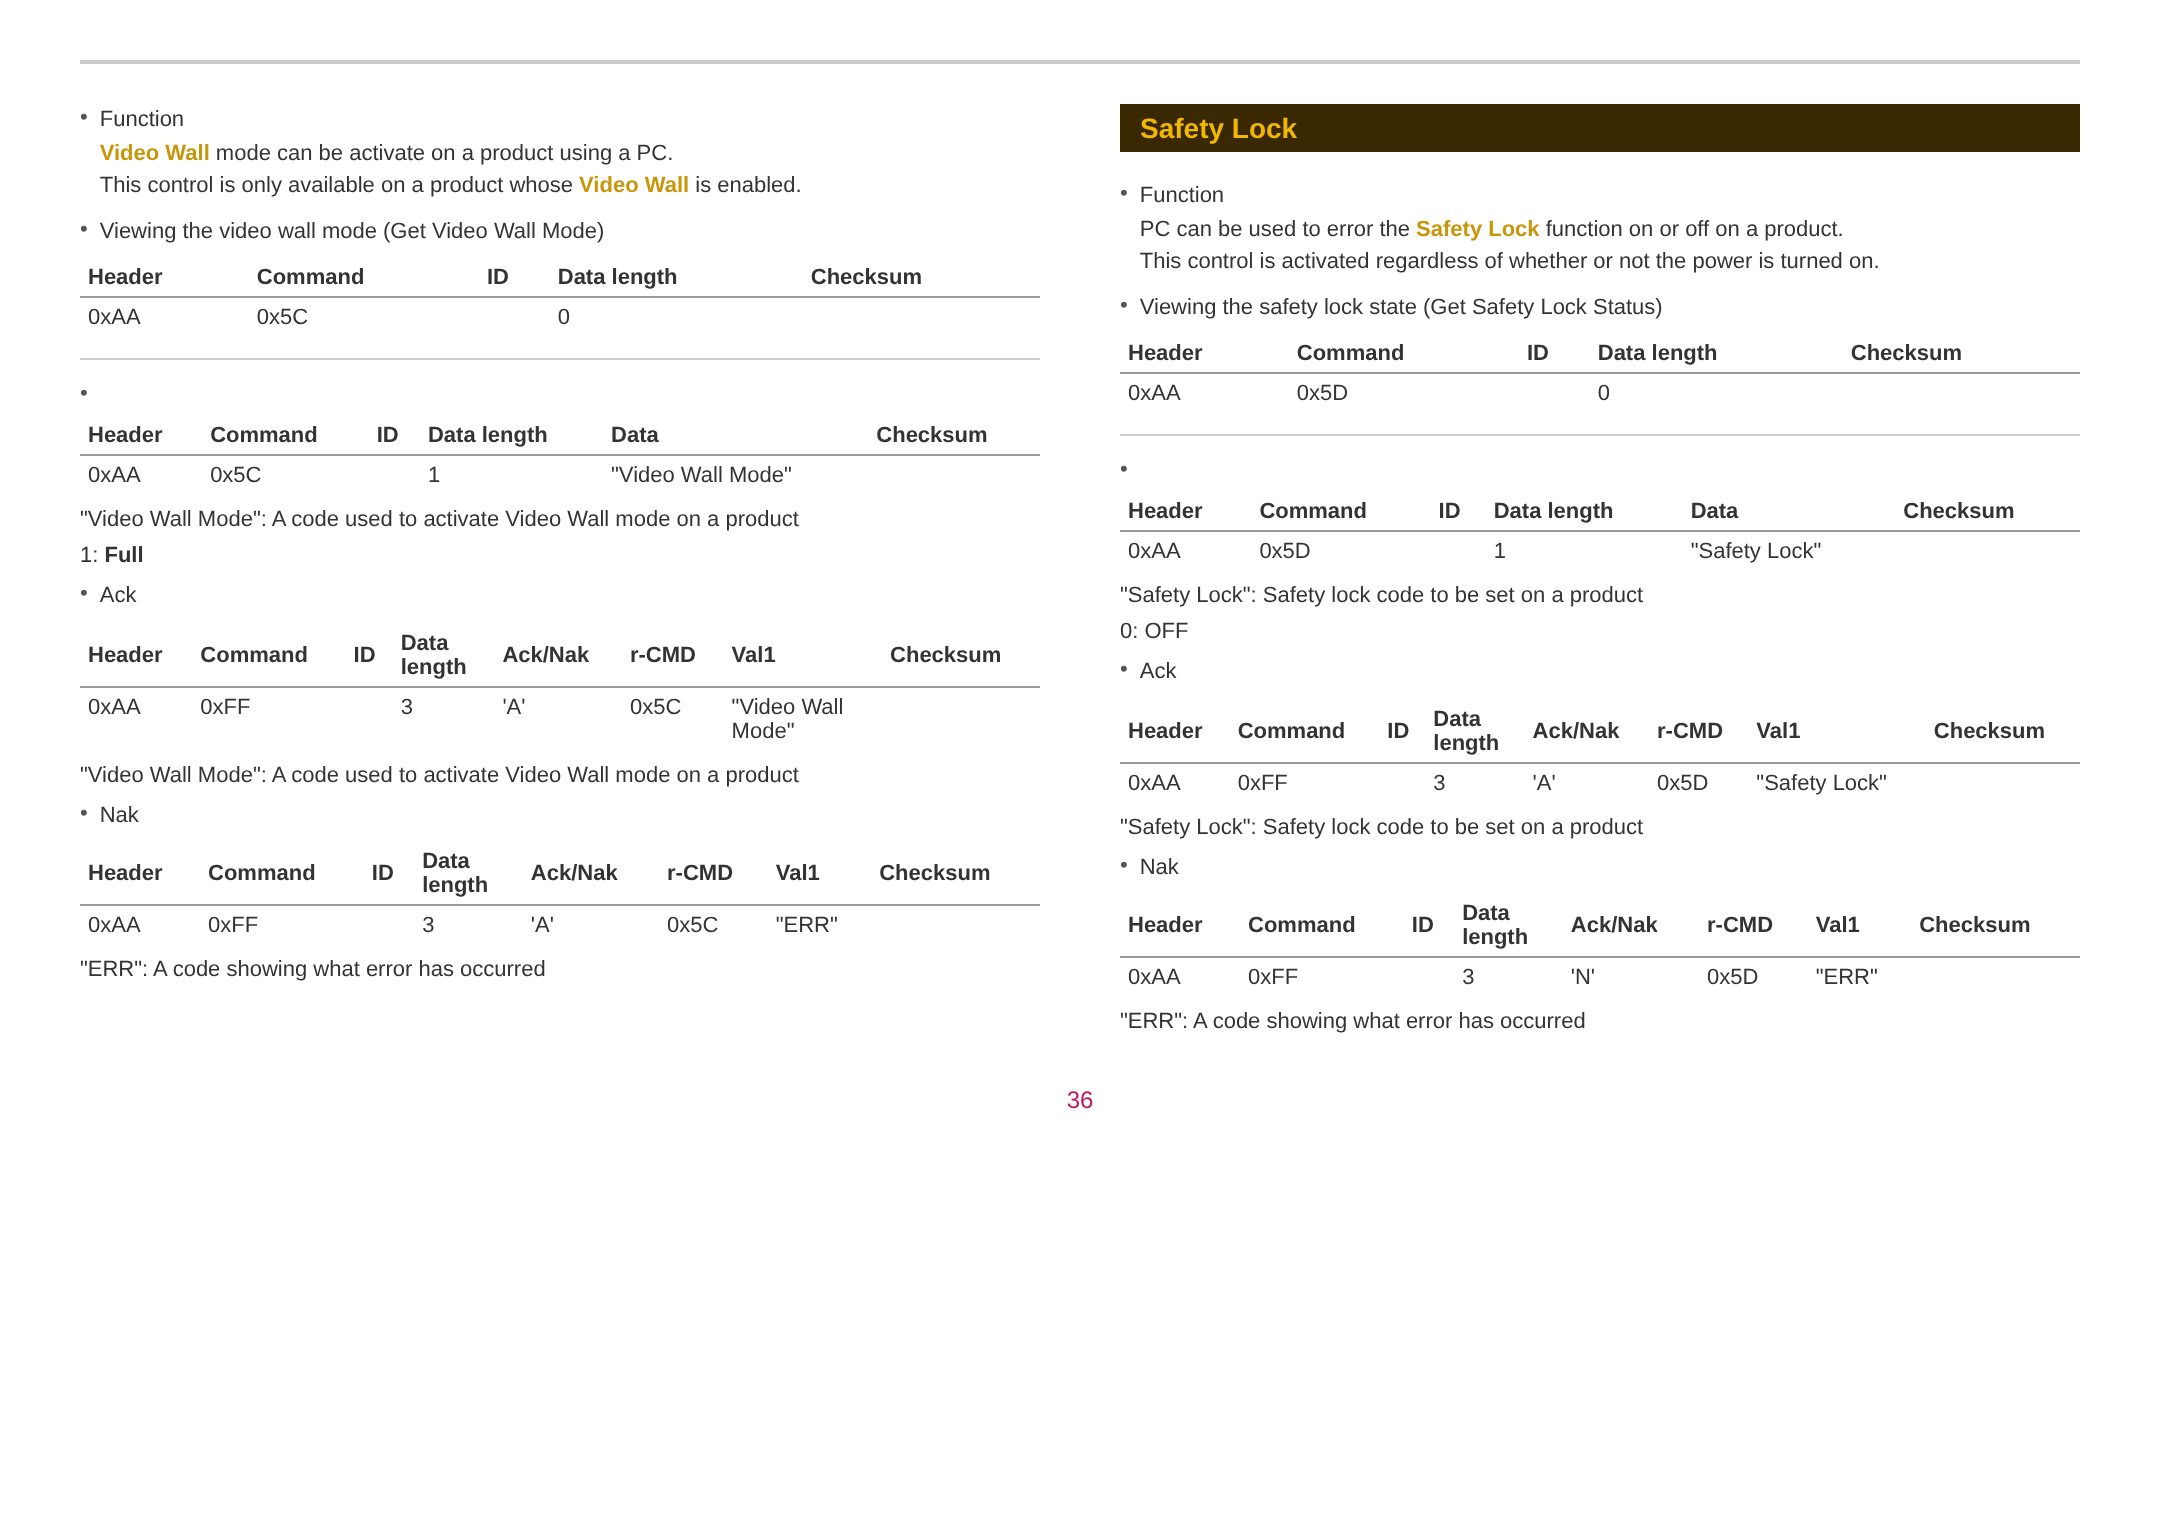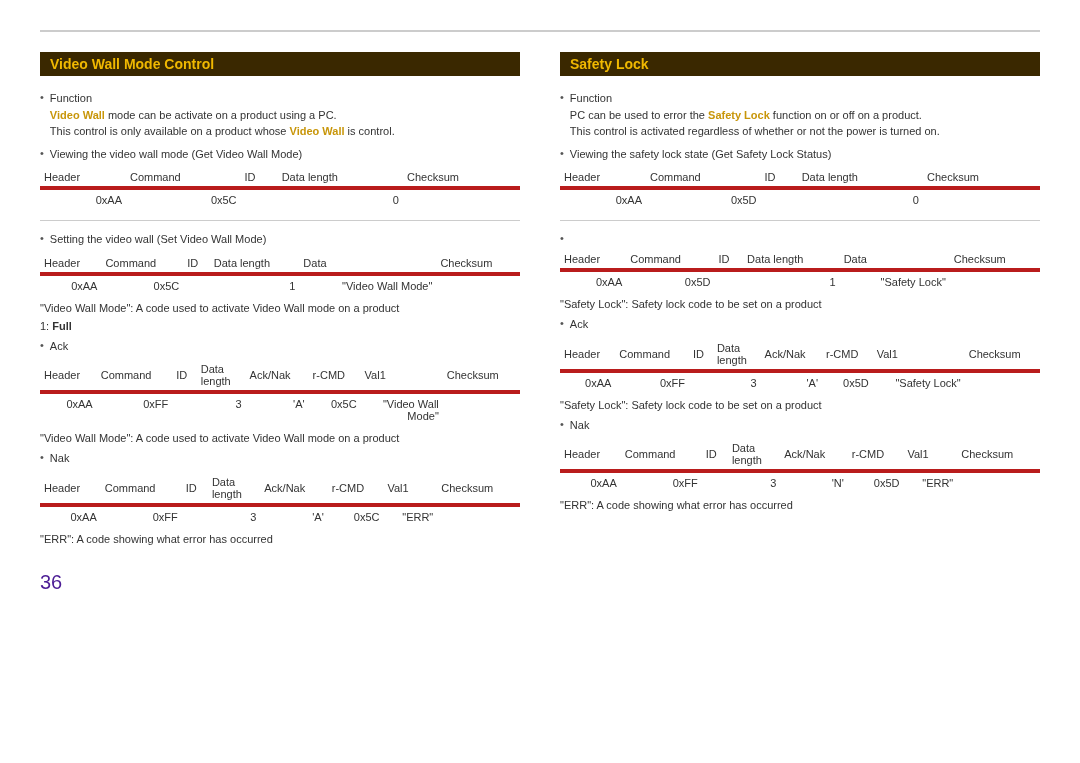--- a/index.html
+++ b/index.html
@@ -101,9 +101,6 @@
 
   <div class="col">
 
-    <div class="section-title-bar">
-      <span>Video Wall Mode Control</span>
-    </div>
 
     <div class="bullet-item">
       <span class="bullet-dot">•</span>

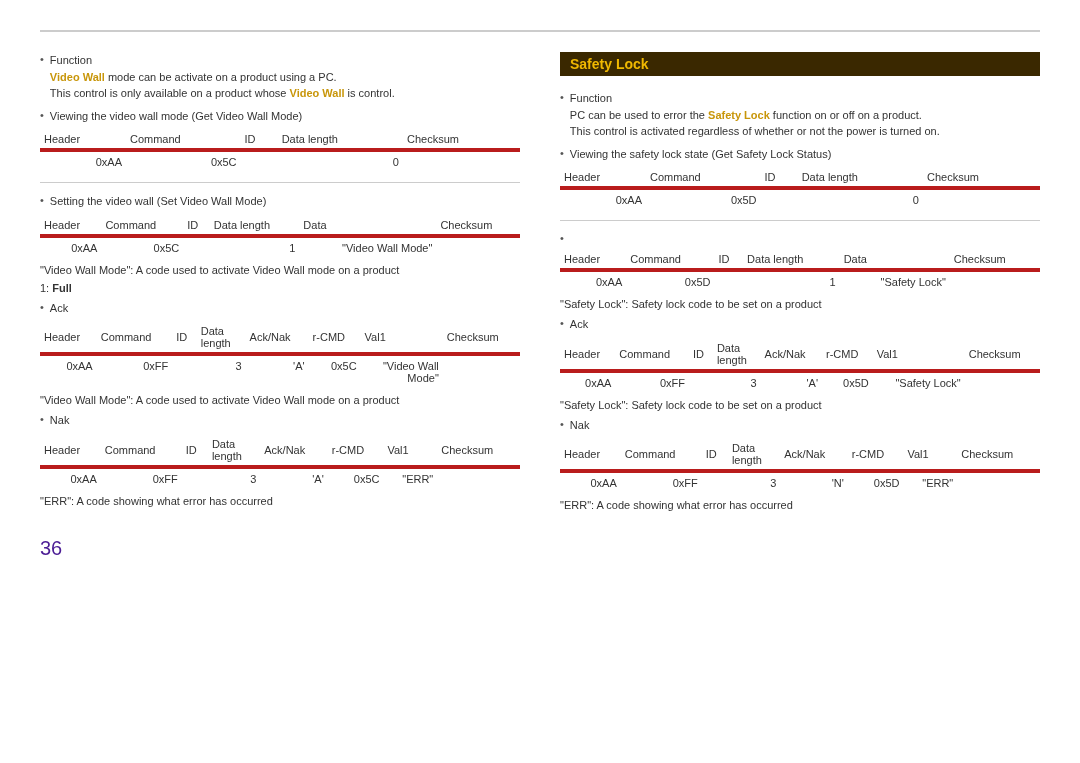--- a/index.html
+++ b/index.html
@@ -107,7 +107,7 @@
       <div class="bullet-text">
         <span>Function</span><br>
         <span class="color-gold">Video Wall</span><span> mode can be activate on a product using a PC.</span><br>
-        <span>This control is only available on a product whose </span><span class="color-gold">Video Wall</span><span> is control.</span>
+        <span>This control is only available on a product whose </span><span class="color-gold">Video Wall</span><span> is enabled.</span>
       </div>
     </div>
 

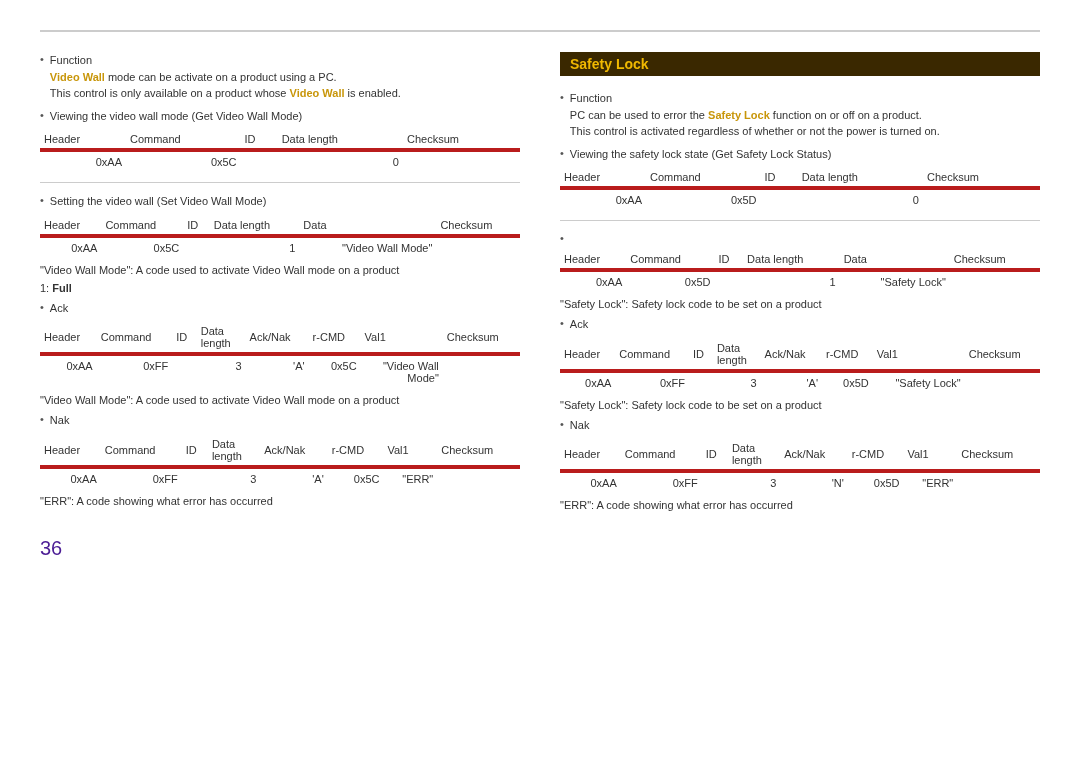--- a/index.html
+++ b/index.html
@@ -60,7 +60,7 @@
     .data-table thead th {
       text-align: left;
       padding: 3px 4px;
-      font-weight: normal;
+      font-weight: bold;
       color: #333;
     }
     .data-table tbody tr {

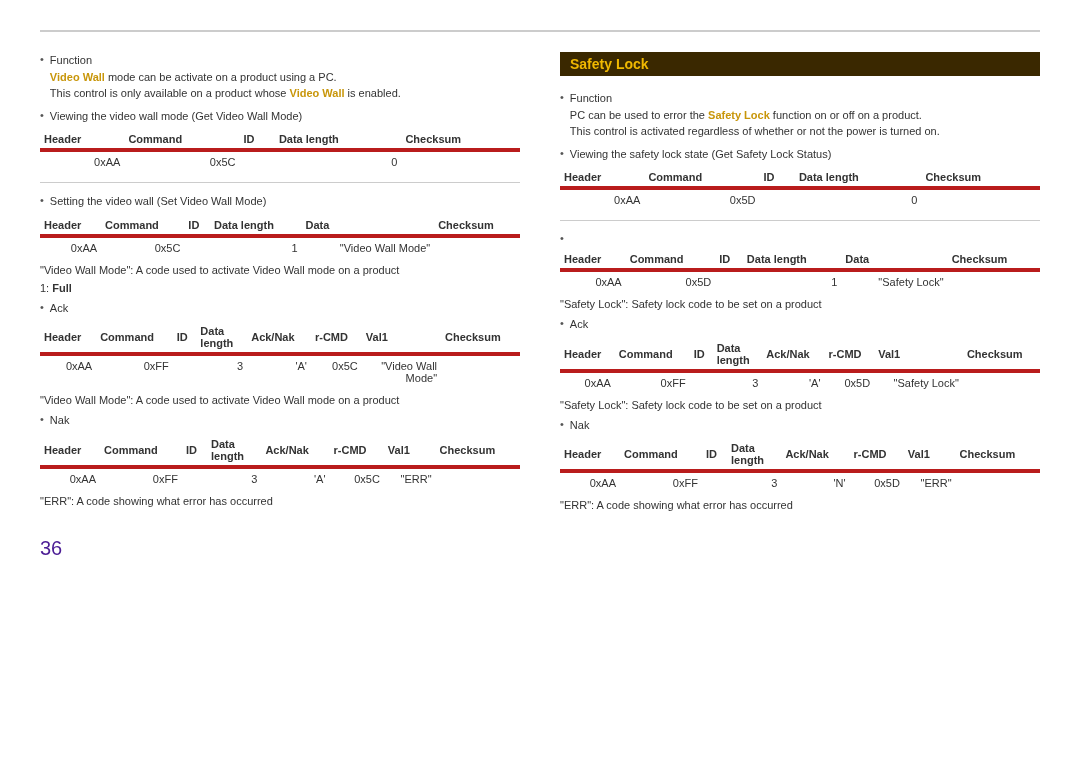--- a/index.html
+++ b/index.html
@@ -64,8 +64,7 @@
       color: #333;
     }
     .data-table tbody tr {
-      border-top: 4px solid #b91c1c;
-      text-align: right;
+      border-top: 1px solid #b91c1c;
     }
     .data-table tbody td {
       padding: 4px 4px;

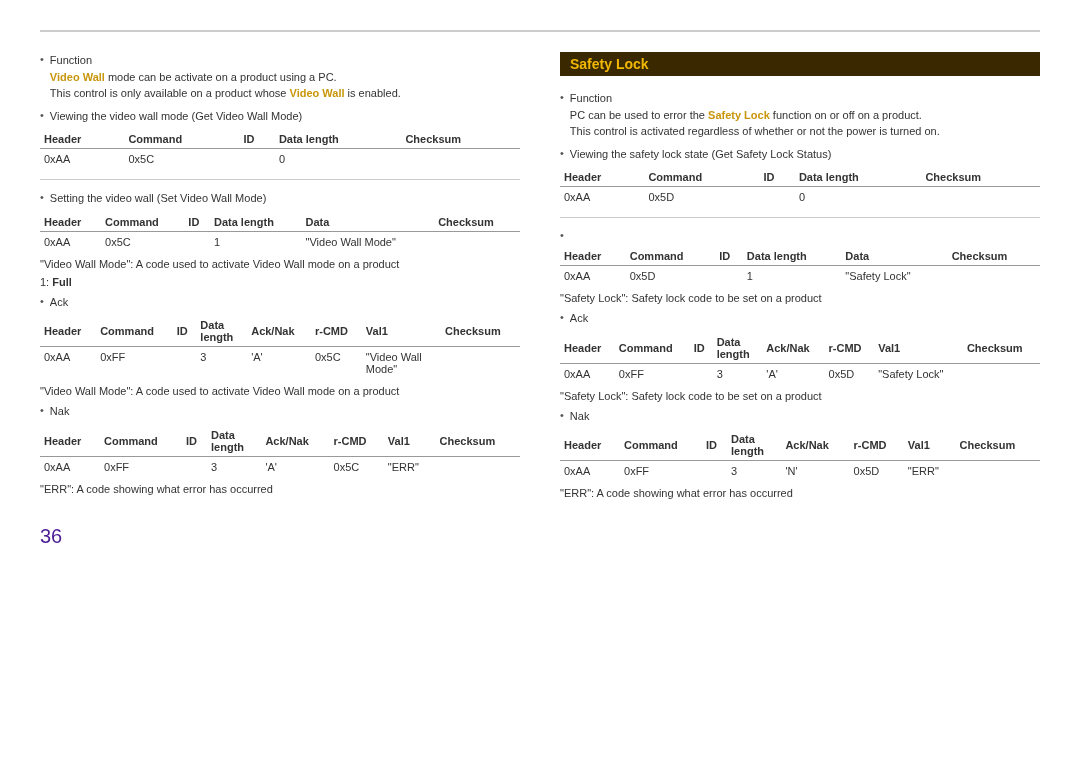--- a/index.html
+++ b/index.html
@@ -140,7 +140,6 @@
 
     <div class="bullet-item">
       <span class="bullet-dot">•</span>
-      <span class="bullet-text">Setting the video wall (Set Video Wall Mode)</span>
     </div>
 
     <table class="data-table">

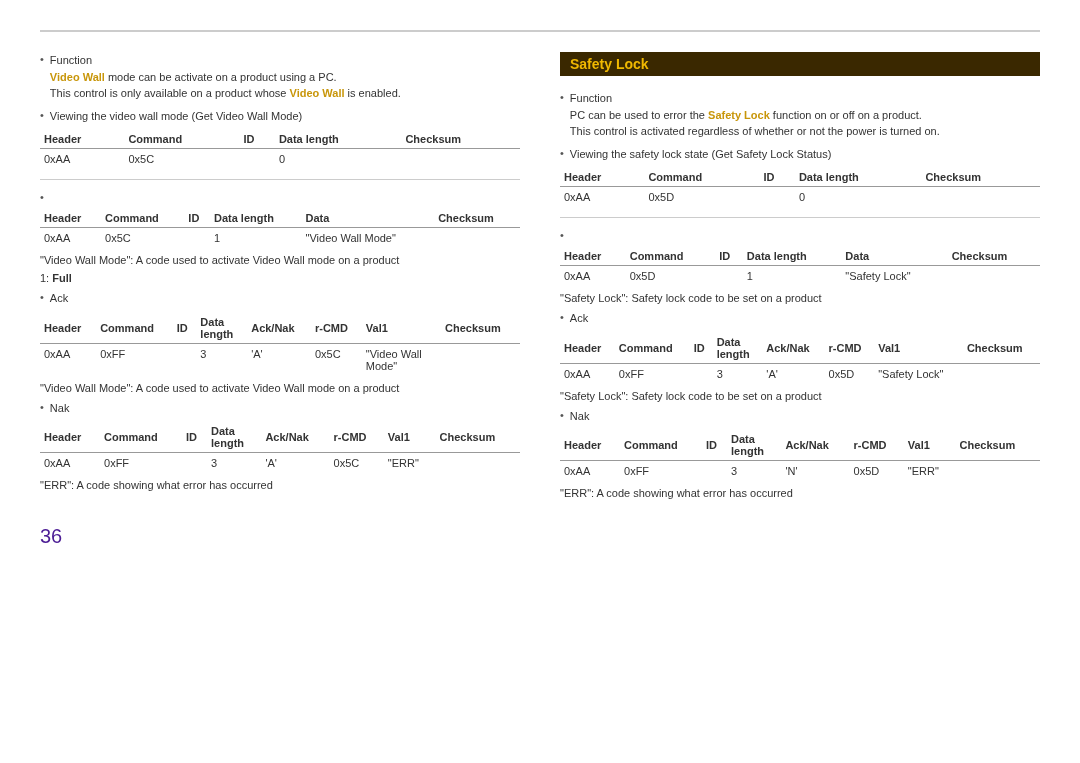--- a/index.html
+++ b/index.html
@@ -309,6 +309,7 @@
     </table>
 
     <p class="note-text">"Safety Lock": Safety lock code to be set on a product</p>
+    <p class="note-text"><span>0: </span><span>OFF</span></p>
 
     <div class="bullet-item">
       <span class="bullet-dot">•</span>

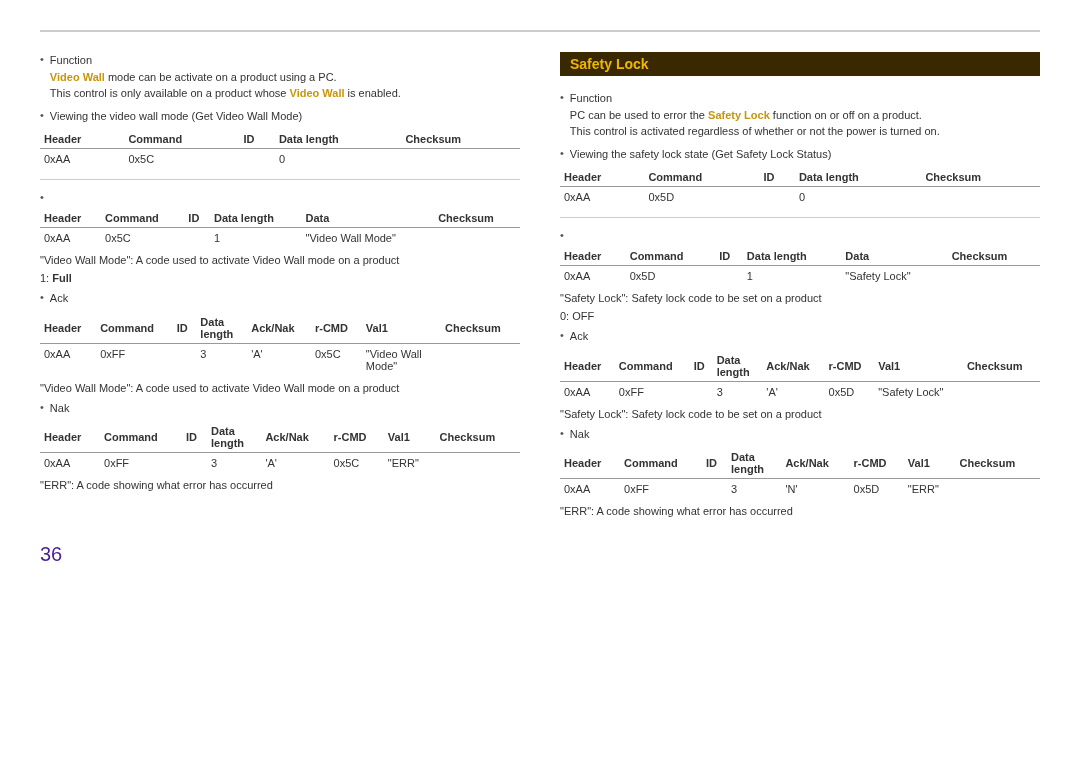--- a/index.html
+++ b/index.html
@@ -85,9 +85,9 @@
     }
     .color-gold { color: #c8960a; font-weight: bold; }
     .page-number {
-      text-align: left;
-      font-size: 20px;
-      color: #4c1d95;
+      text-align: center;
+      font-size: 12px;
+      color: #be185d;
       margin-top: 20px;
     }
   </style>

